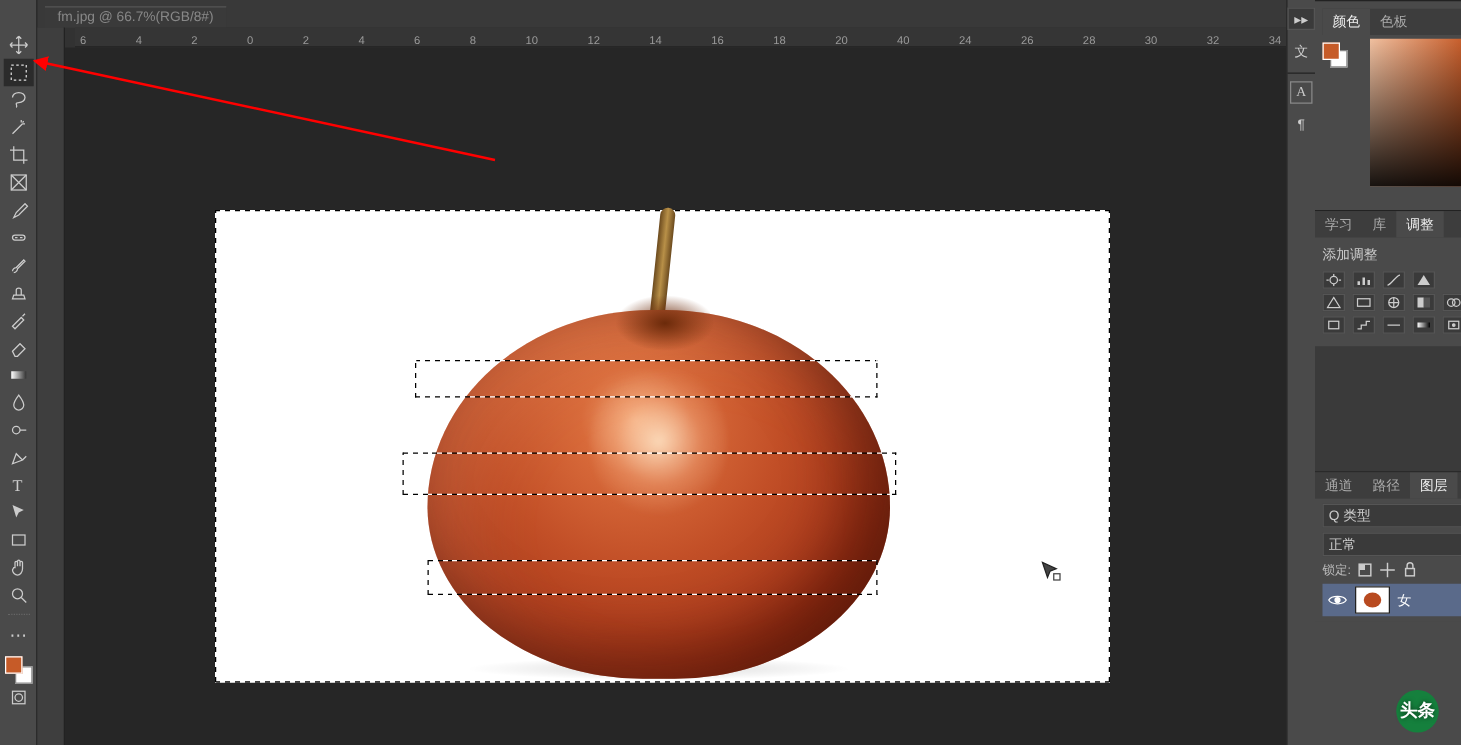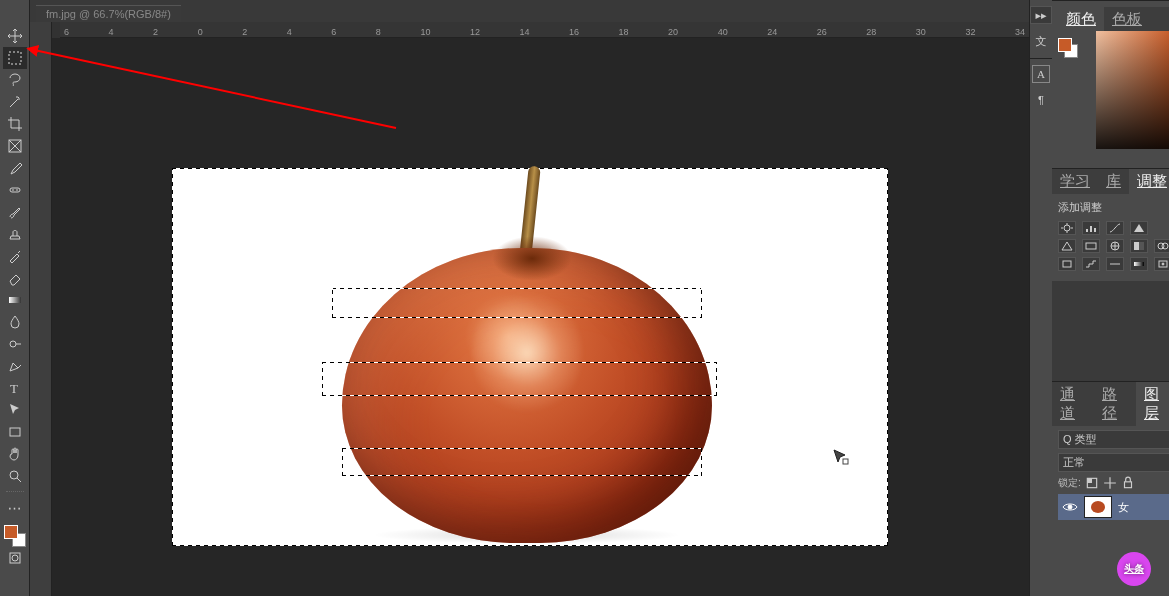--- a/index.html
+++ b/index.html
@@ -67,7 +67,7 @@
 .dockpanels { flex:1; display:flex; flex-direction:column; }
 .panel { border-top:1px solid #222; }
 .panel-tabs { display:flex; background:#3d3d3d; }
-.ptab { padding:3px 8px; font-size:15px; color:#aaa;text-decoration:underline; }
+.ptab { padding:3px 8px; font-size:11px; color:#aaa; }
 .ptab.active { background:#4a4a4a; color:#eee; }
 .color-panel { height:168px; position:relative; background:#4a4a4a; padding:6px;}
 .color-sw-box { width:20px; height:20px; position:relative;}

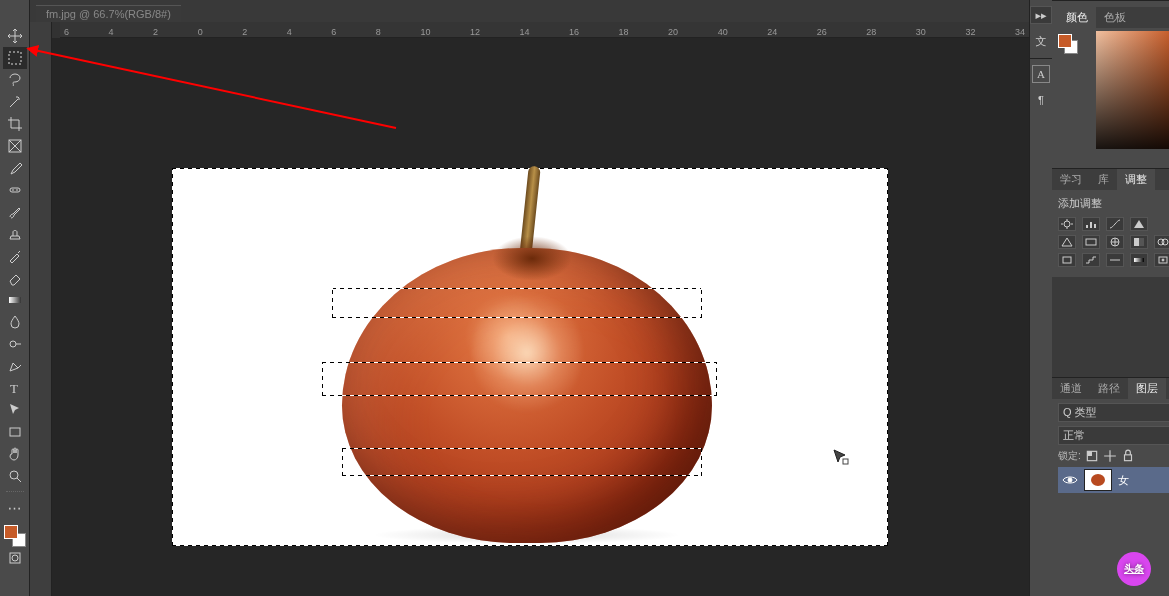--- a/index.html
+++ b/index.html
@@ -97,7 +97,7 @@
 .layer-name { font-size:11px; color:#fff;}
 
 .watermark { position:absolute; right:18px; bottom:10px; display:flex; align-items:center; gap:8px; color:#fff; font-size:22px; font-weight:500; text-shadow:0 0 4px rgba(0,0,0,0.6);}
-.wm-badge { width:34px; height:34px; background:#d946ef; border-radius:50%; color:#fff; display:flex; align-items:center; justify-content:center; font-size:10px; font-weight:bold;text-decoration:underline;}
+.wm-badge { width:34px; height:34px; background:#15803d; border-radius:50%; color:#fff; display:flex; align-items:center; justify-content:center; font-size:14px; font-weight:bold;}
 
 .cursor-icon { position:absolute; width:18px; height:18px; }
 </style>

